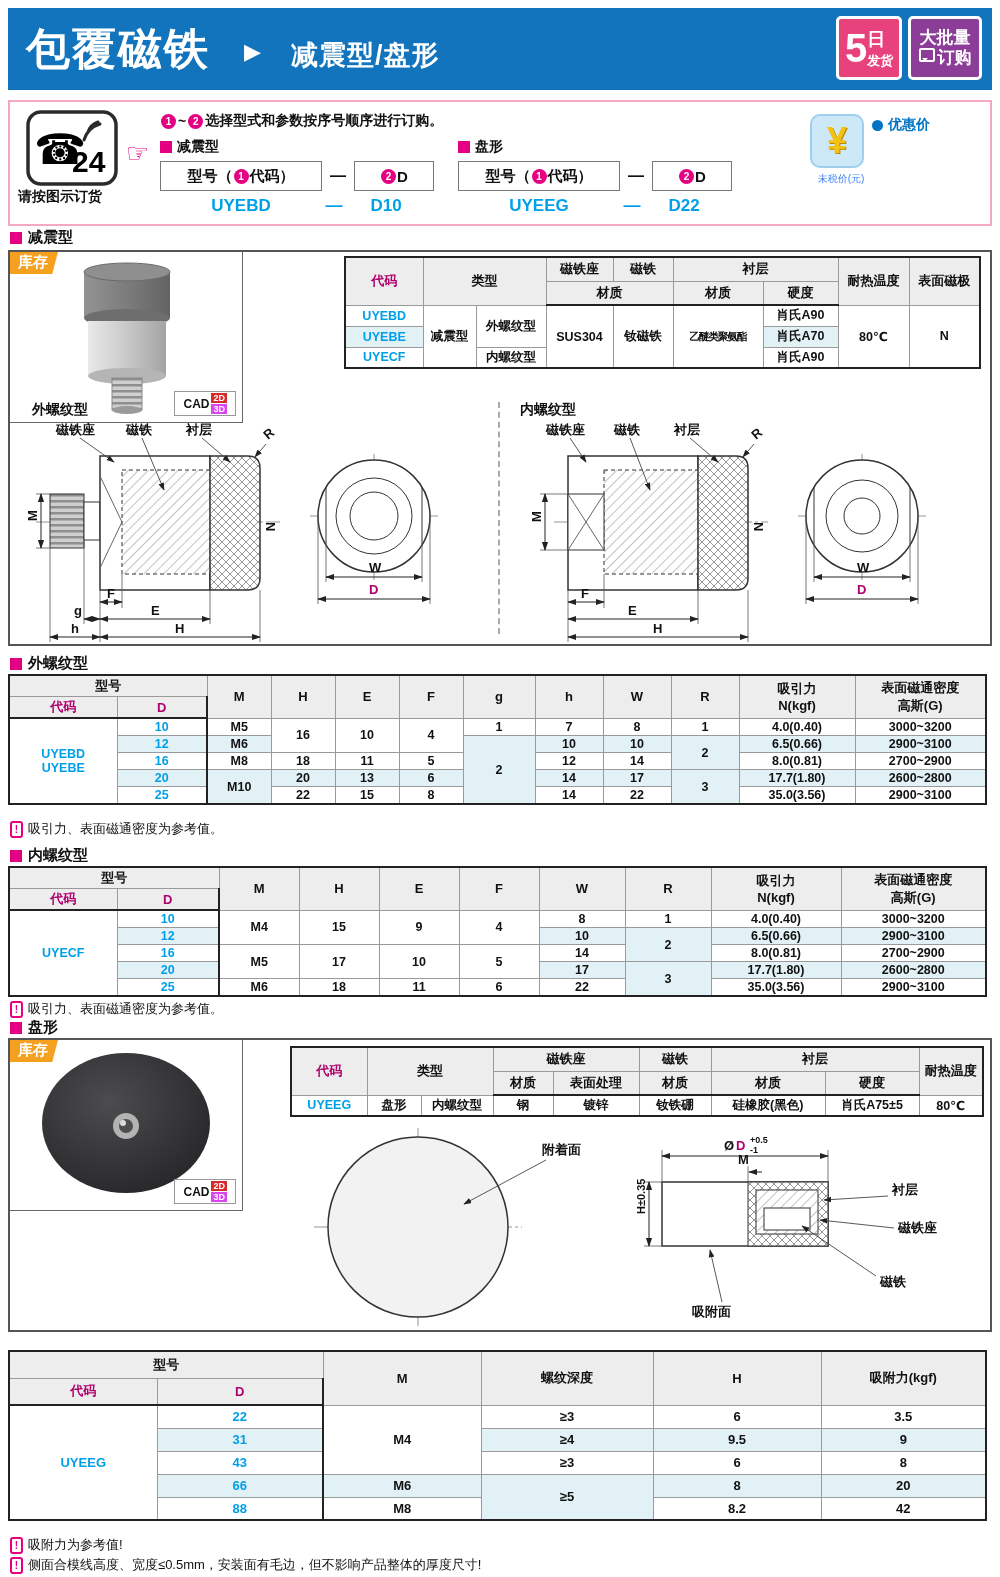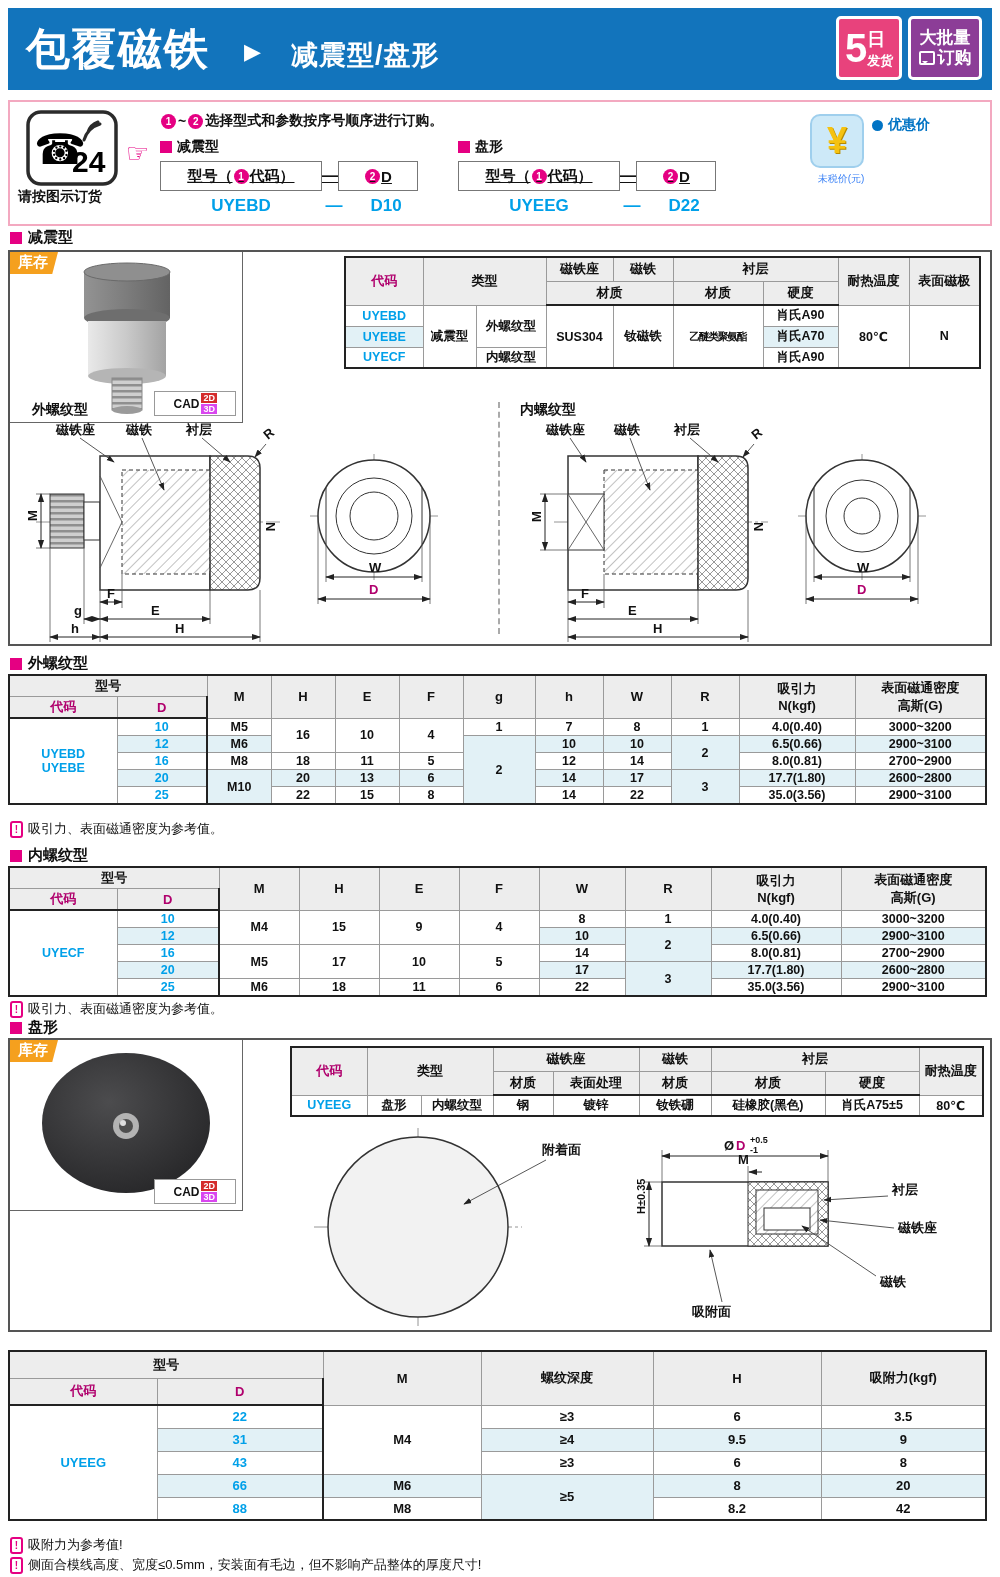--- a/index.html
+++ b/index.html
@@ -20,7 +20,7 @@
   .badge.ship .small{font-size:13px;margin-top:6px;}
   .badge.bulk{background:#8c3d97;width:74px;height:64px;display:flex;flex-direction:column;align-items:center;justify-content:center;line-height:1.15;}
   .badge.bulk .l1{font-size:17px;}
-  .badge.bulk .l2{font-size:17px;display:flex;align-items:center;gap:3px;}
+  .badge.bulk .l2{font-size:17px;display:flex;align-items:flex-start;gap:3px;}
   .bubble-icon{display:inline-block;width:12px;height:10px;border:2px solid #fff;border-radius:2px;position:relative;}
   .bubble-icon:after{content:"";position:absolute;left:1px;bottom:-4px;border:3px solid transparent;border-top-color:#fff;}
 

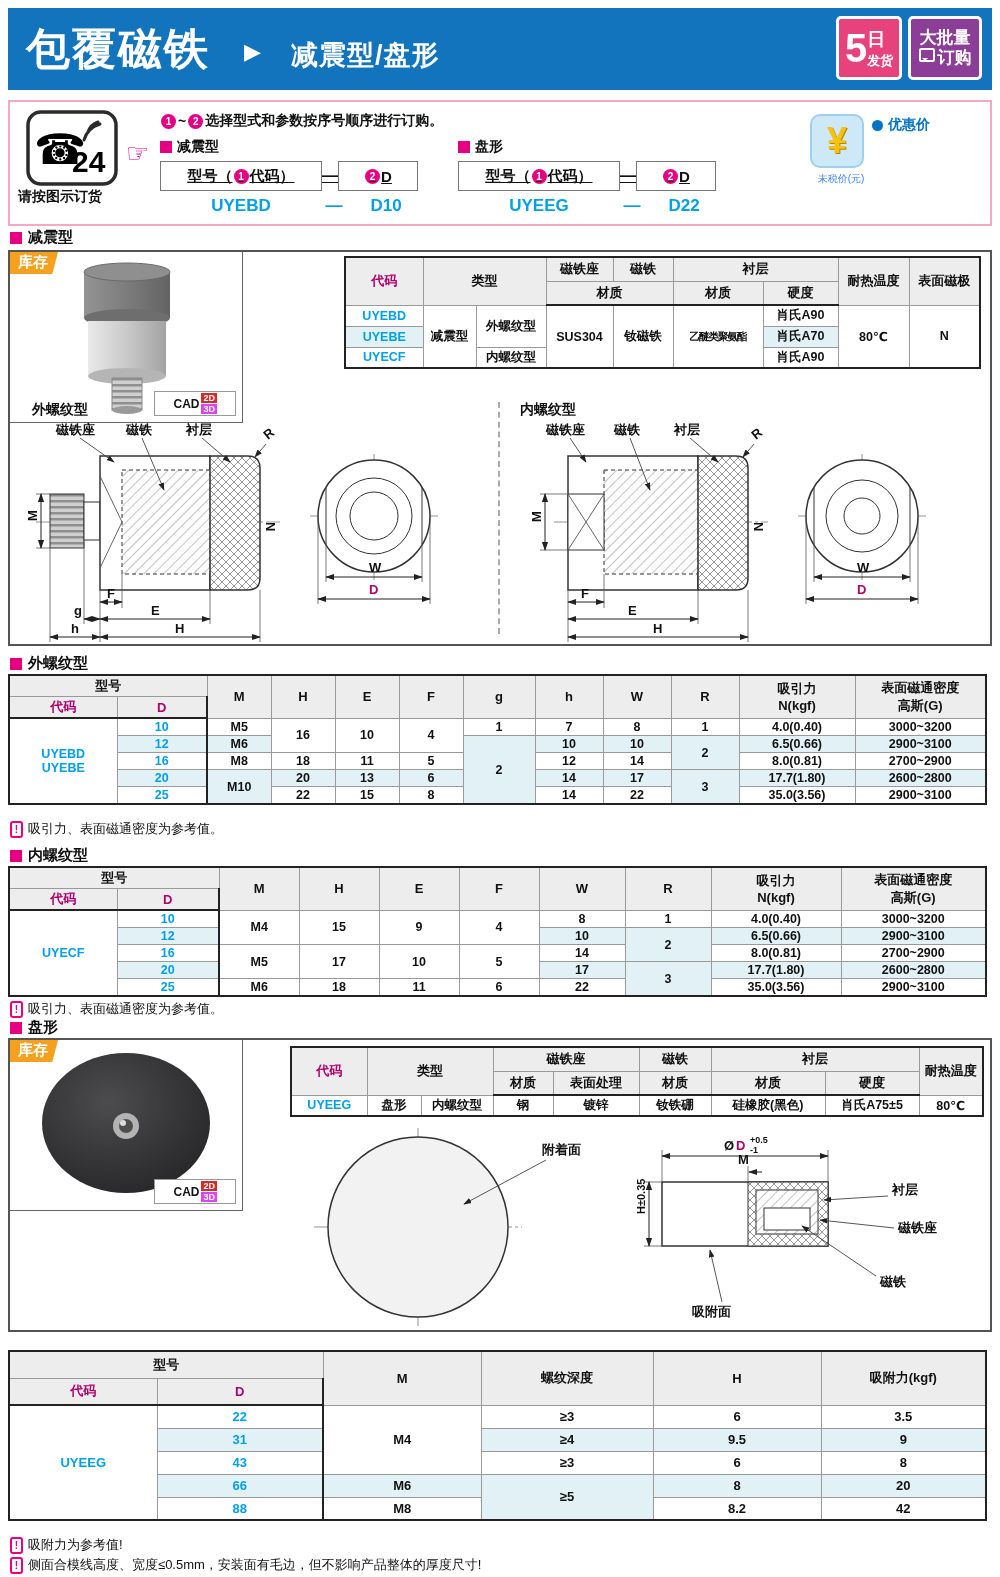--- a/index.html
+++ b/index.html
@@ -34,7 +34,7 @@
   .grp-label{font-size:14px;font-weight:bold;display:flex;align-items:center;gap:5px;}
   .sq{display:inline-block;width:12px;height:12px;background:#e50082;}
   .grp{display:flex;flex-direction:column;gap:5px;}
-  .grp-boxes{display:flex;align-items:center;gap:0;text-decoration:underline;}
+  .grp-boxes{display:flex;align-items:center;gap:8px;}
   .mbox{border:1px solid #777;background:#fff;height:28px;display:flex;align-items:center;justify-content:center;font-size:15px;font-weight:bold;padding:0 10px;}
   .mbox.b1{width:140px;}
   .mbox.b2{width:58px;}

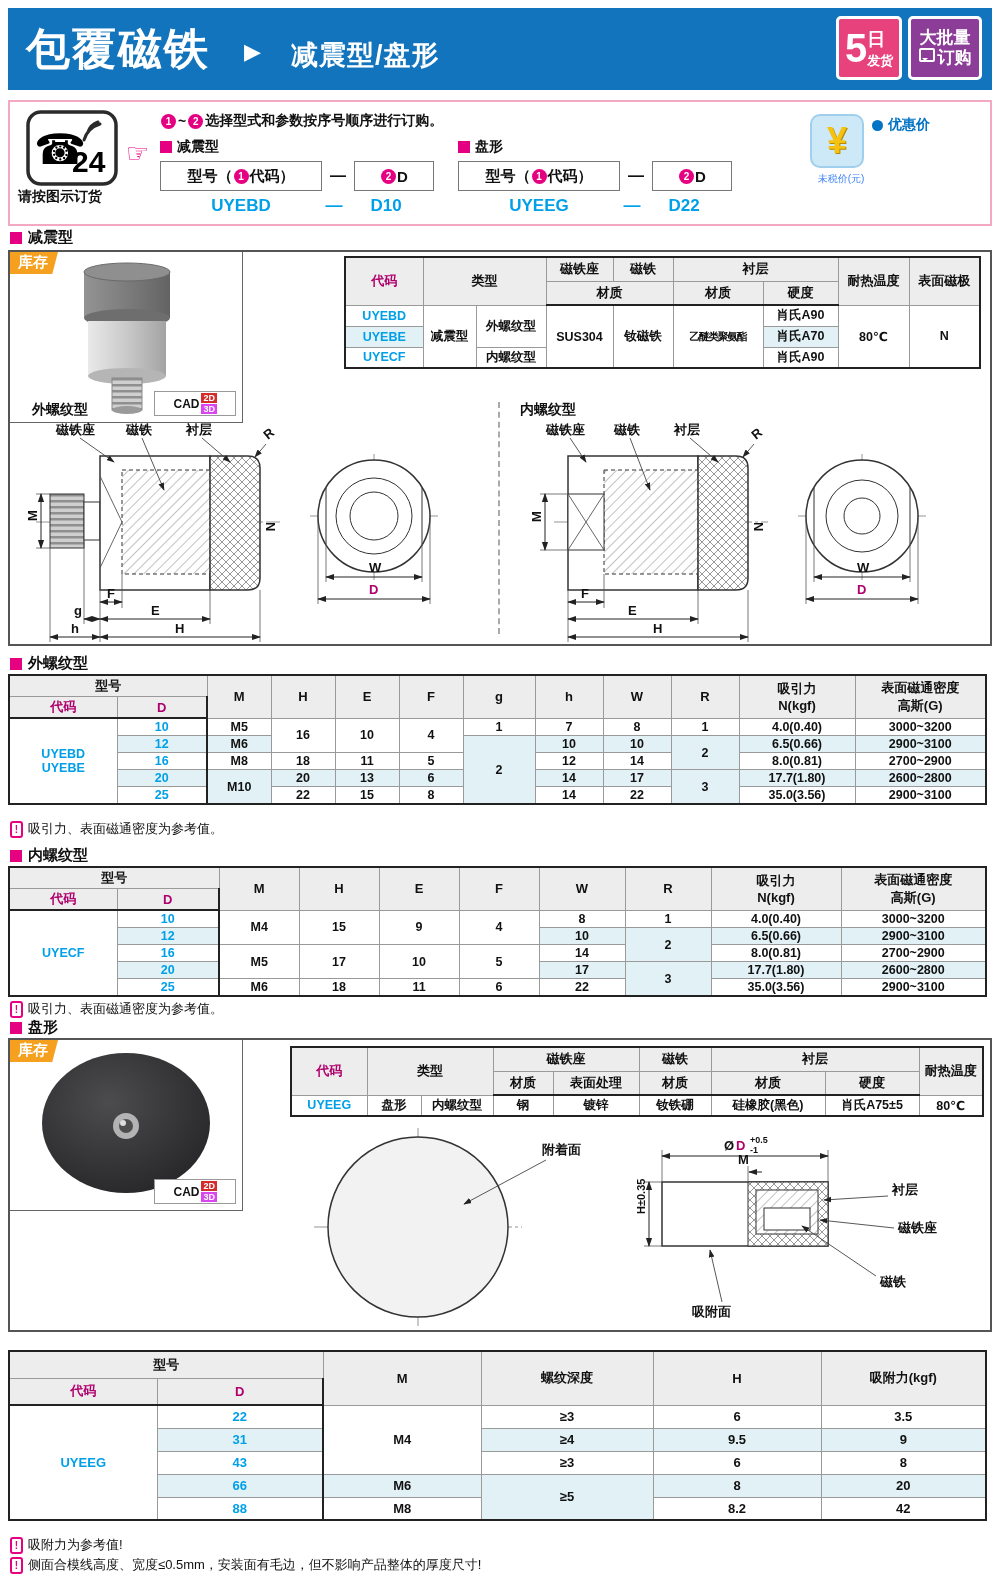--- a/index.html
+++ b/index.html
@@ -58,7 +58,7 @@
   .secbox{border:2px solid #555;background:#fff;box-sizing:border-box;}
   .imgbox{left:0;top:0;width:232px;height:170px;border-right:1px solid #666;border-bottom:1px solid #666;background:#fff;}
   .stock{position:absolute;left:0;top:0;background:#f5a01e;color:#fff;font-weight:bold;font-size:15px;padding:1px 10px 2px 8px;clip-path:polygon(0 0,100% 0,88% 100%,0 100%);}
-  .cadge{position:absolute;right:6px;bottom:6px;display:flex;align-items:center;border:1px solid #999;background:#fff;padding:1px 18px;gap:2px;}
+  .cadge{position:absolute;right:6px;bottom:6px;display:flex;align-items:center;border:1px solid #999;background:#fff;padding:1px 8px;gap:2px;}
   .cadge .cad{font-size:12px;font-weight:bold;letter-spacing:0;}
   .cadge .stack{display:flex;flex-direction:column;gap:1px;}
   .cadge .c2{background:#d42b2b;color:#fff;font-size:9px;font-weight:bold;padding:0 2px;line-height:10px;}

